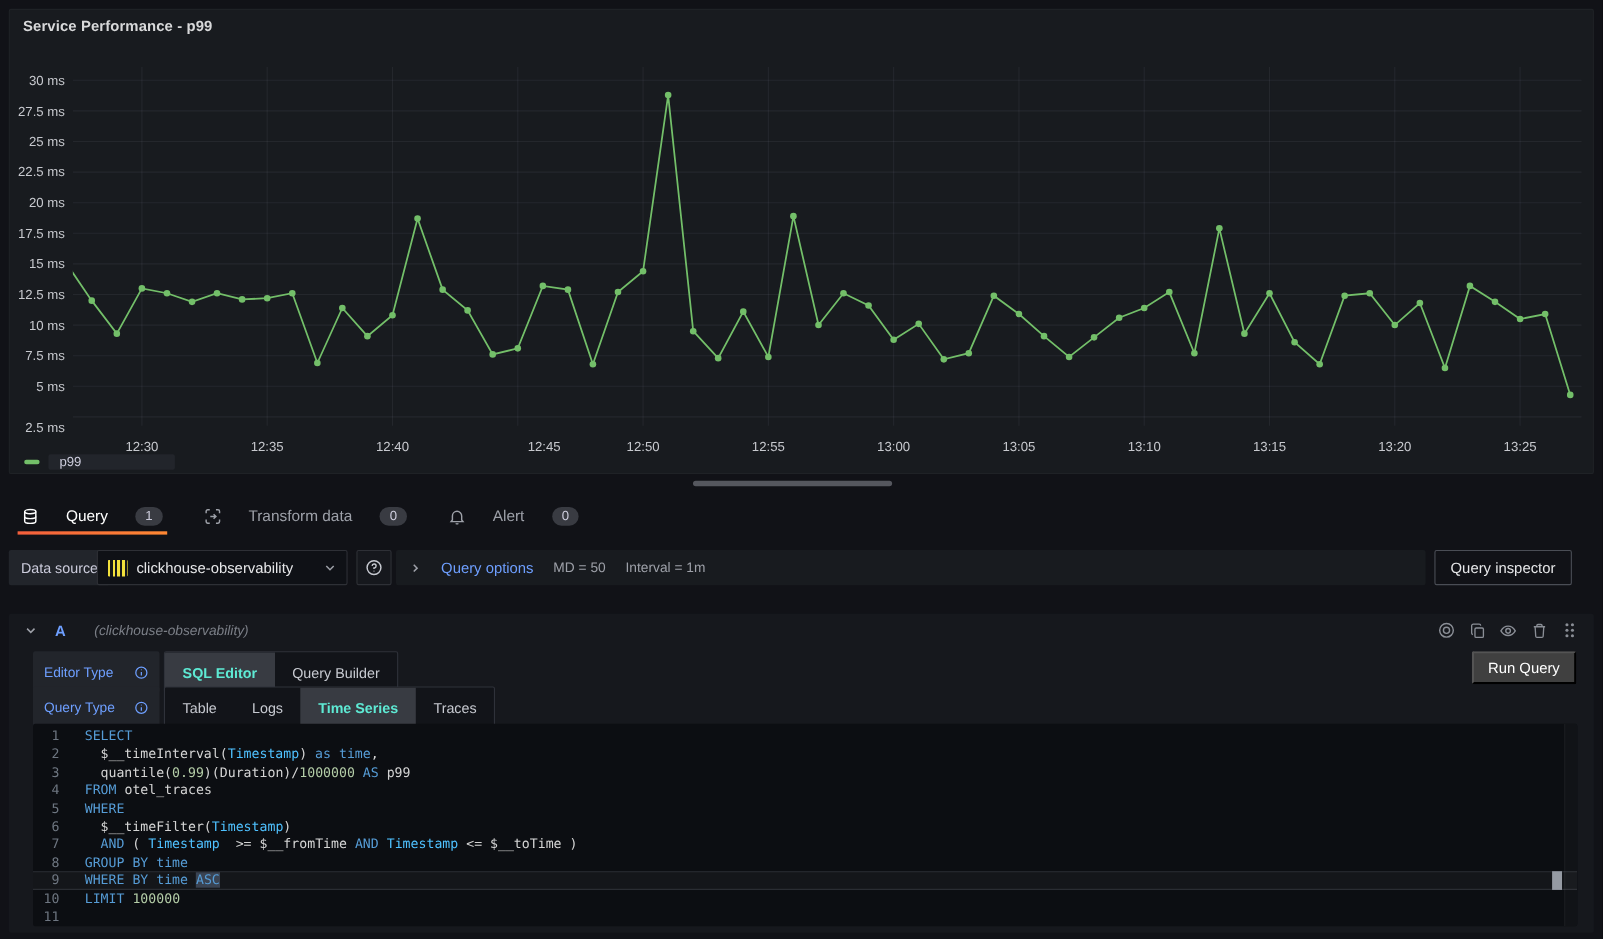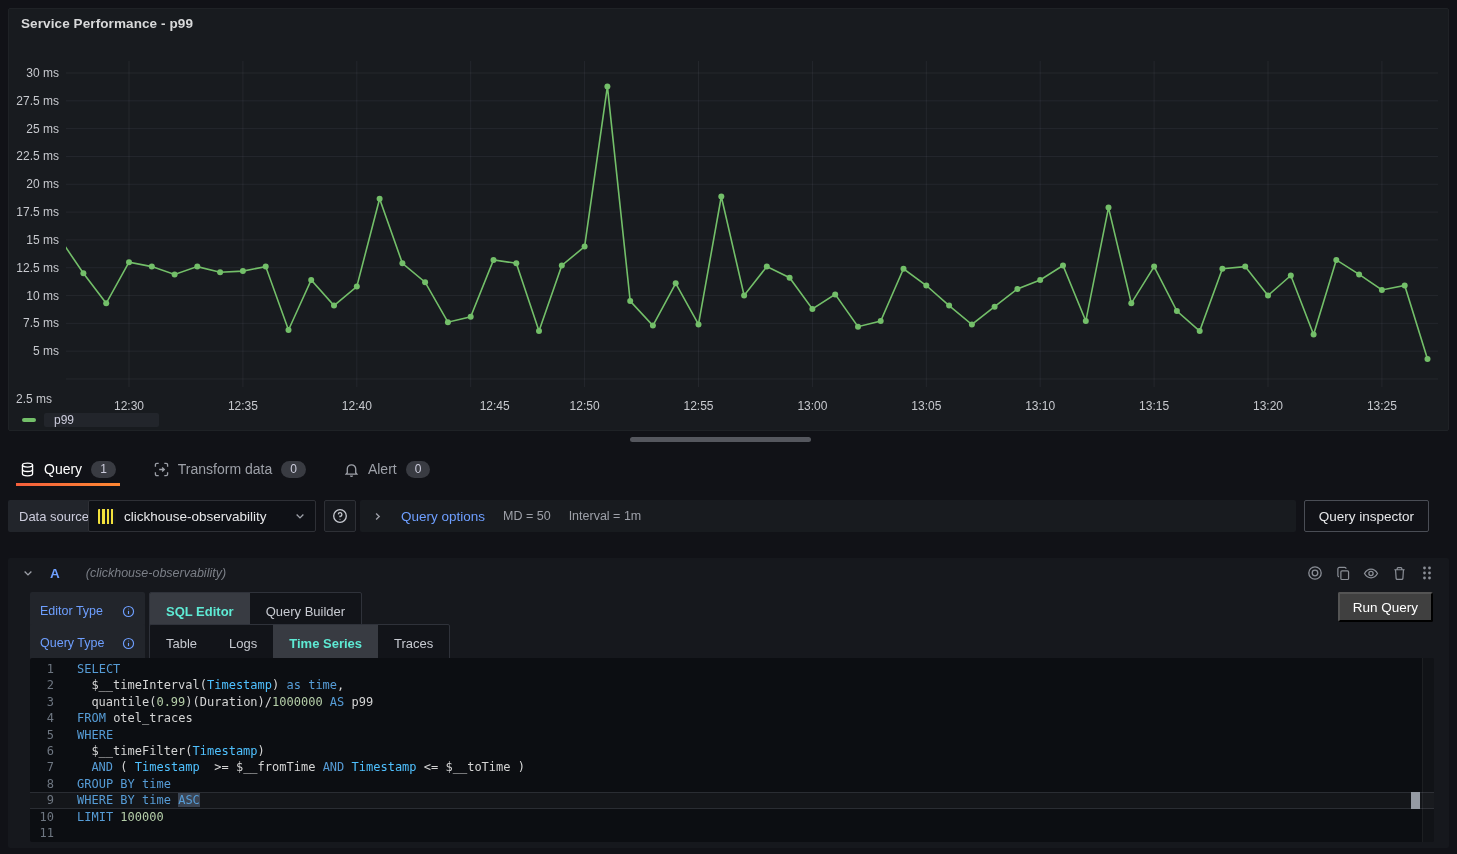--- a/index.html
+++ b/index.html
@@ -92,7 +92,7 @@
         <div class="ylab" style="left: 0px; top: 286.54px;">10 ms</div>
         <div class="ylab" style="left: 0px; top: 314.358px;">7.5 ms</div>
         <div class="ylab" style="left: 0px; top: 342.175px;">5 ms</div>
-        <div class="ylab" style="left: 0px; top: 390px; text-align: center;">2.5 ms</div>
+        <div class="ylab" style="left: 0px; top: 380px;">2.5 ms</div>
       </div>
     <div class="plot" id="plot">
         <svg viewBox="0 0 1372 332" width="1372" height="332">

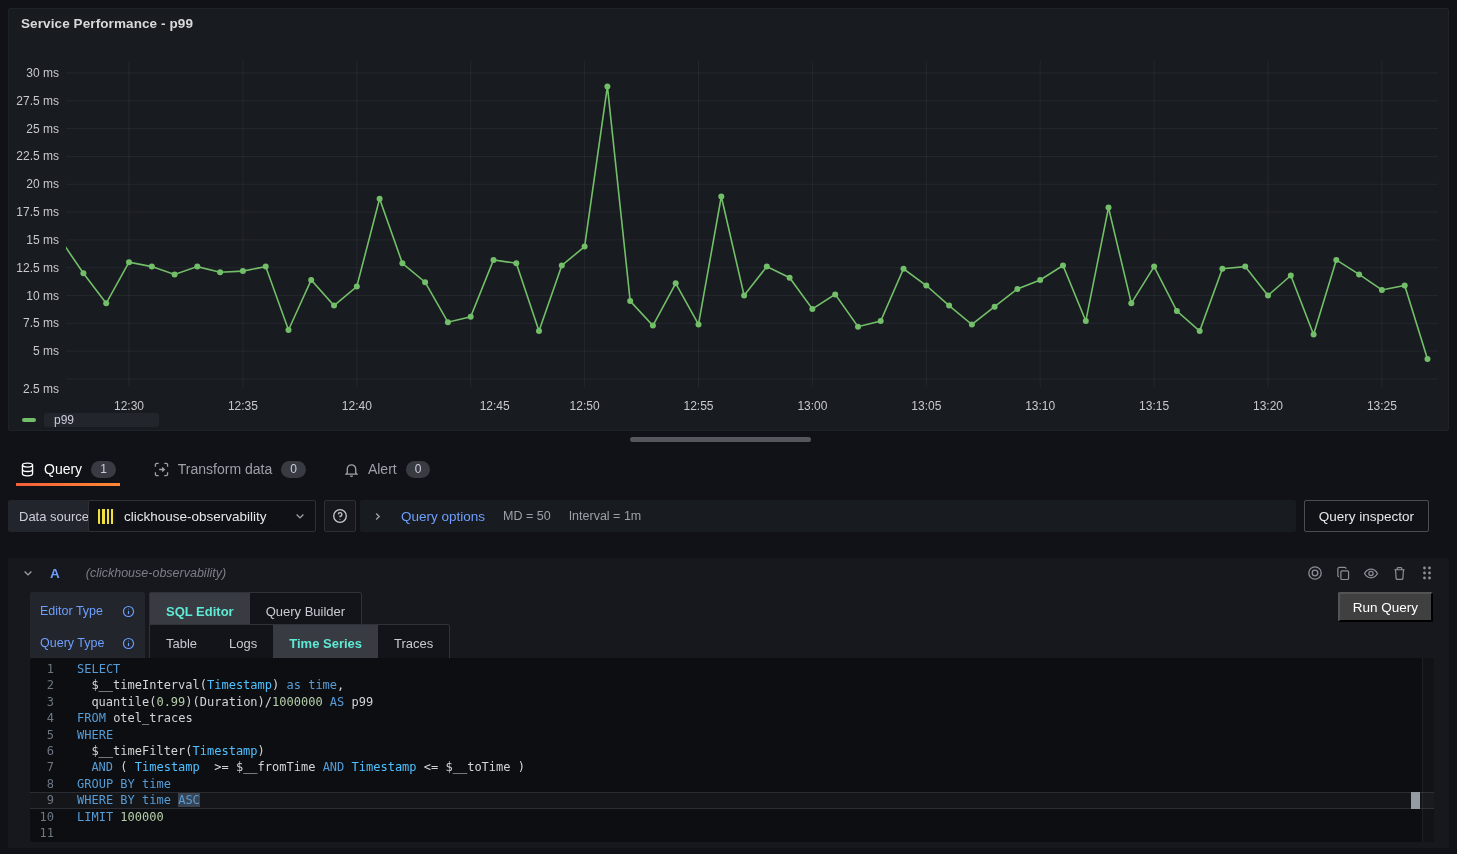--- a/index.html
+++ b/index.html
@@ -18,7 +18,7 @@
   .hscroll{position:absolute;left:630px;top:437px;width:181px;height:5px;border-radius:3px;background:#55575e;}
   
   .tabs{position:absolute;left:8px;top:452px;right:8px;height:34px;display:flex;align-items:center;gap:30px;padding-left:8px;}
-  .tab{position:relative;height:100%;display:flex;align-items:center;gap:9px;padding:0 4px;cursor:pointer;color:#9da0a8;}
+  .tab{position:relative;height:100%;display:flex;align-items:center;gap:25px;padding:0 4px;cursor:pointer;color:#9da0a8;}
   .tab .tlabel{font-size:14px;}
   .tab.active{color:#fff;}
   .tab.active .tlabel{font-weight:500;}

